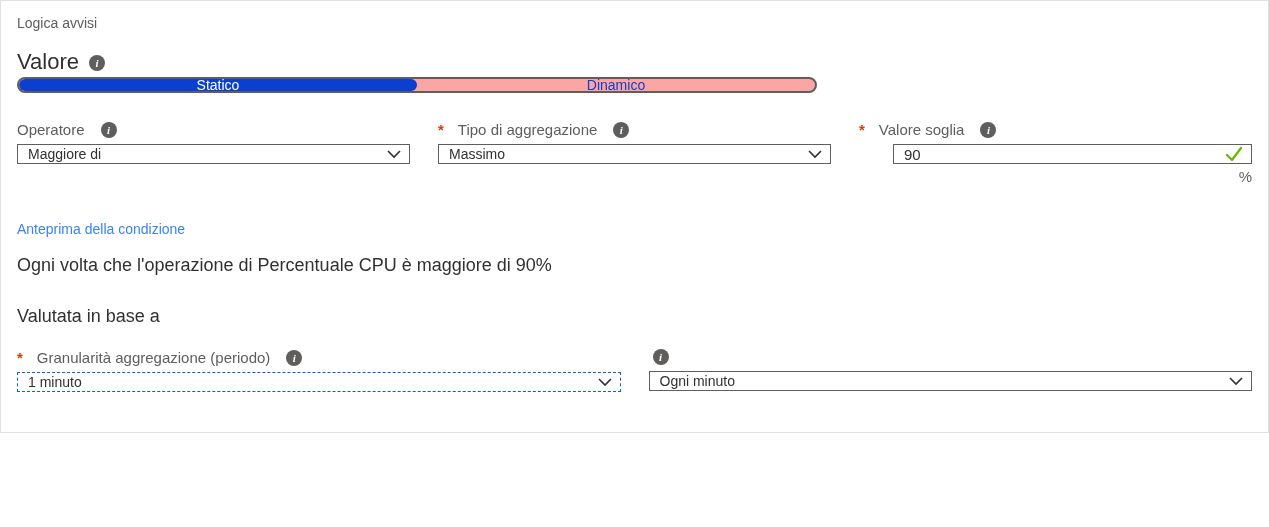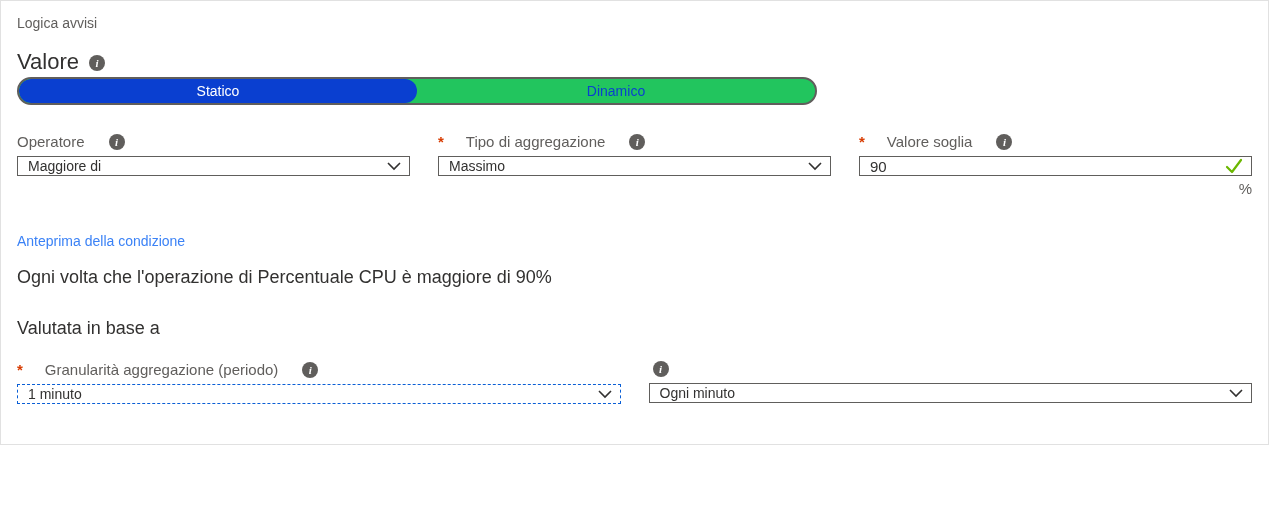--- a/index.html
+++ b/index.html
@@ -47,11 +47,11 @@
   .pill-toggle {
     display: flex;
     width: 800px;
-    height: 28px;
+    height: 16px;
     border: 2px solid #605e5c;
     border-radius: 16px;
     overflow: hidden;
-    background: #22c55e;
+    background: #fca5a5;
     margin-bottom: 28px;
   }
   .pill-option {

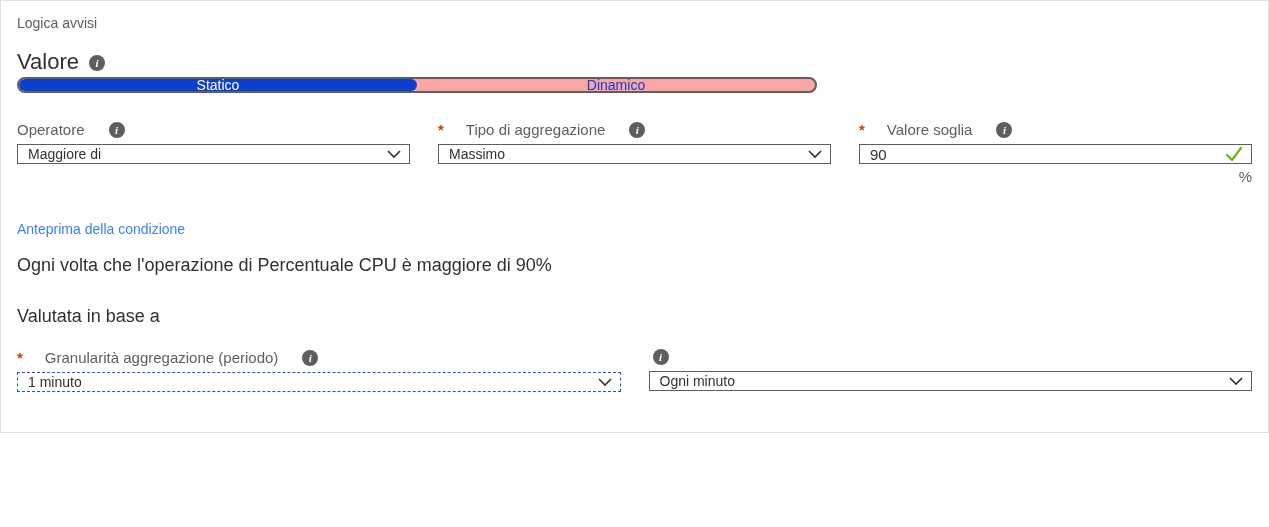--- a/index.html
+++ b/index.html
@@ -87,7 +87,7 @@
     margin-bottom: 6px;
     display: flex;
     align-items: center;
-    gap: 20px;
+    gap: 12px;
   }
   .req-star { color: #d83b01; font-weight: 700; margin-right: 2px;}
   .select-box, .text-input-wrap {

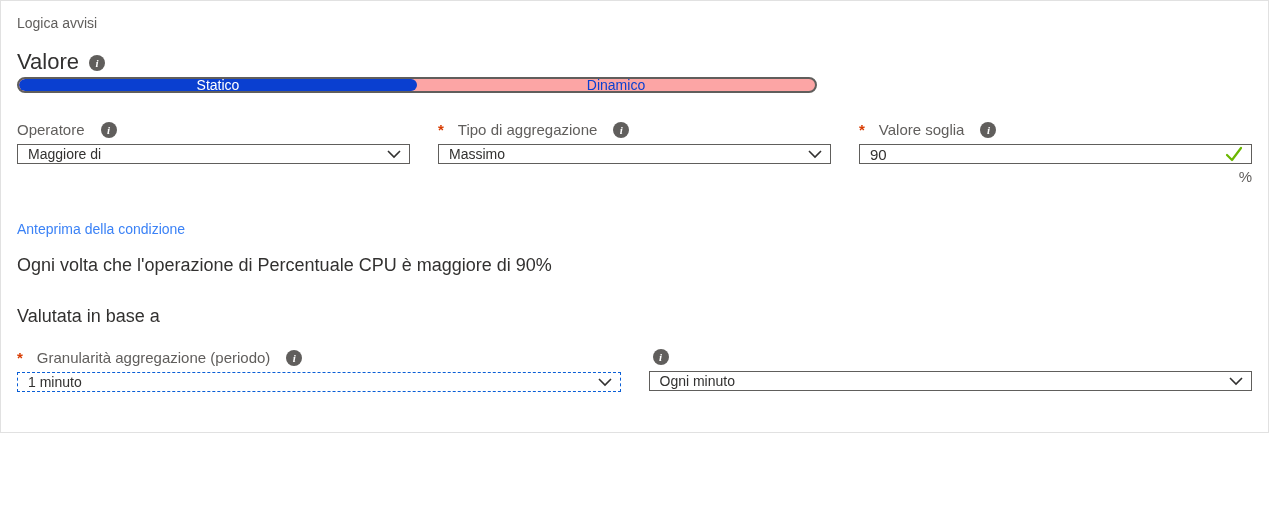--- a/index.html
+++ b/index.html
@@ -100,7 +100,7 @@
     padding: 0 30px 0 10px;
     cursor: pointer;
   }
-  .text-input-wrap { padding-right: 32px; }
+  .text-input-wrap { padding-right: 32px; margin-left: 34px; }
   .text-input-wrap input {
     border: none;
     outline: none;

